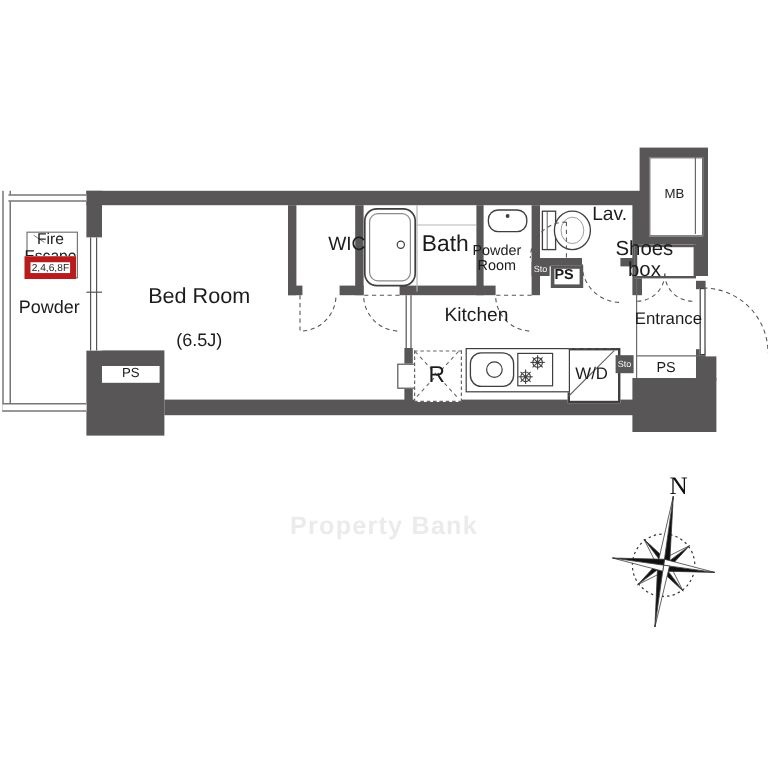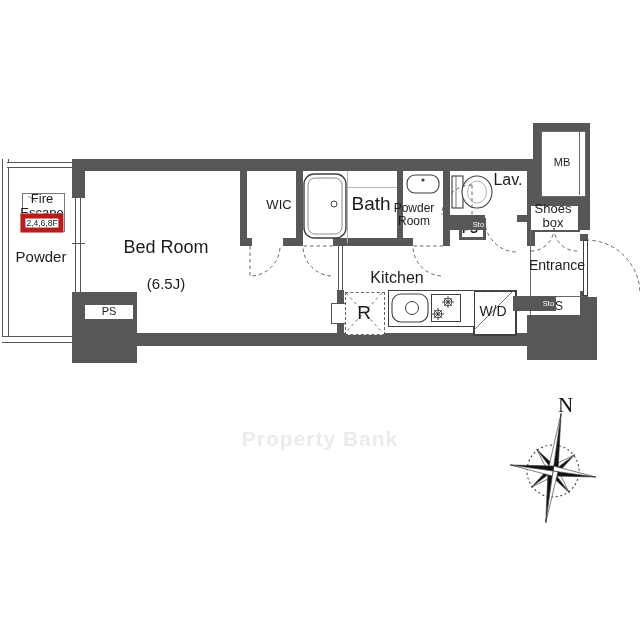--- a/index.html
+++ b/index.html
@@ -181,7 +181,7 @@
   <div class="lbl" style="left:41px;top:257px;font-size:15px">Powder</div>
   <div class="lbl" style="left:166px;top:247px;font-size:18px">Bed Room</div>
   <div class="lbl" style="left:166px;top:284px;font-size:15px">(6.5J)</div>
-  <div class="lbl" style="left:279px;top:205px;font-size:13px">WIC</div>
+  <div class="lbl" style="left:289px;top:205px;font-size:16px">WIC</div>
   <div class="lbl" style="left:371px;top:204px;font-size:19px">Bath</div>
   <div class="lbl" style="left:414px;top:215px;font-size:12px">
     <div>Powder</div>

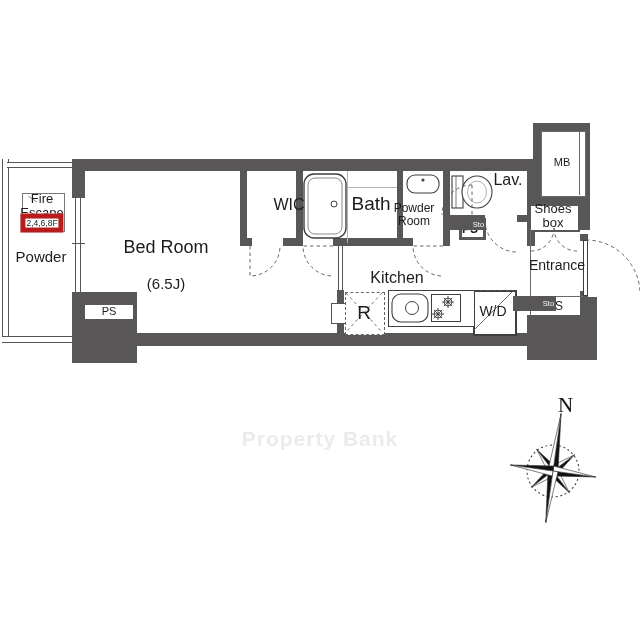--- a/index.html
+++ b/index.html
@@ -189,7 +189,7 @@
   </div>
   <div class="lbl" style="left:508px;top:180px;font-size:16px">Lav.</div>
   <div class="lbl" style="left:562px;top:163px;font-size:11px">MB</div>
-  <div class="lbl" style="left:553px;top:216px;font-size:13px">
+  <div class="lbl" style="left:537px;top:216px;font-size:17px">
     <div>Shoes</div>
     <div>box</div>
   </div>

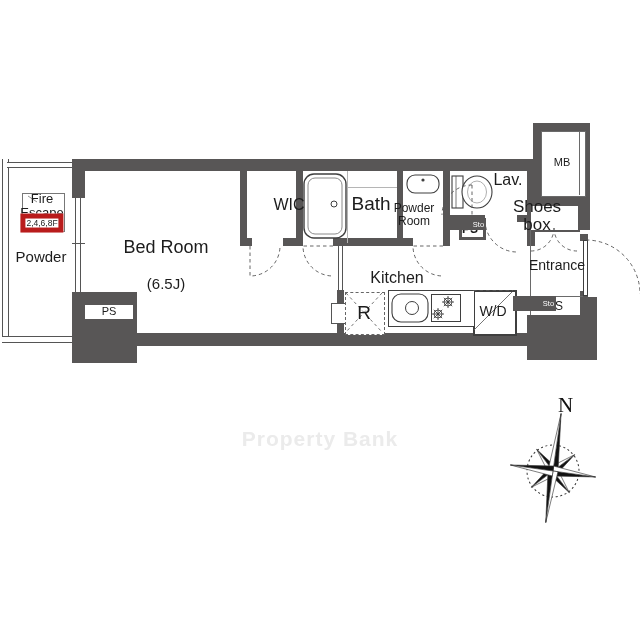--- a/index.html
+++ b/index.html
@@ -10,7 +10,7 @@
   .lbl{position:absolute;color:#1c1c1c;white-space:nowrap;transform:translate(-50%,-50%);
        text-align:center;line-height:1.05;}
   .badge{position:absolute;background:#585656;color:#fff;display:flex;align-items:center;
-         justify-content:center;font-size:7.5px;padding-left:28px;}
+         justify-content:center;font-size:7.5px;}
   svg.overlay{position:absolute;left:0;top:0;}
   .wm{position:absolute;left:170px;top:427px;width:300px;text-align:center;
       font-size:21px;font-weight:bold;letter-spacing:1px;color:#ebebeb;}

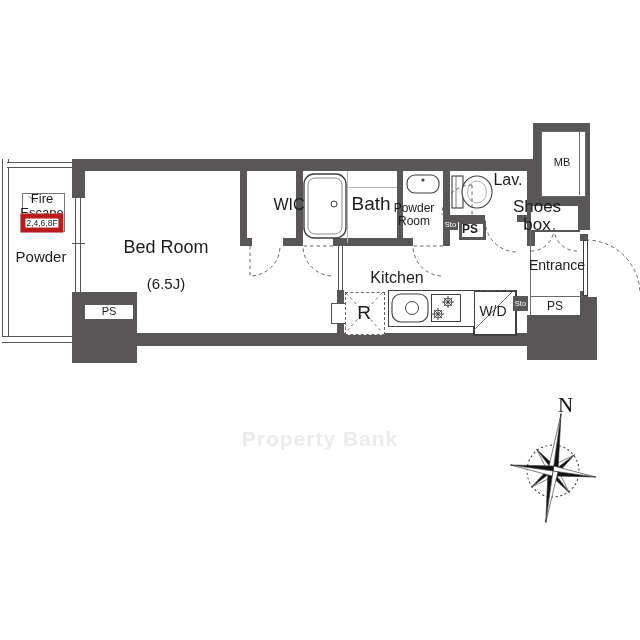--- a/index.html
+++ b/index.html
@@ -194,7 +194,7 @@
     <div>box</div>
   </div>
   <div class="lbl" style="left:557px;top:265px;font-size:14px">Entrance</div>
-  <div class="lbl" style="left:397px;top:278px;font-size:16px">Kitchen</div>
+  <div class="lbl" style="left:397px;top:264px;font-size:16px">Kitchen</div>
   <div class="lbl" style="left:364px;top:313px;font-size:19px">R</div>
   <div class="lbl" style="left:493px;top:311px;font-size:14px">W/D</div>
   <div class="lbl" style="left:109px;top:312px;font-size:11px">PS</div>

